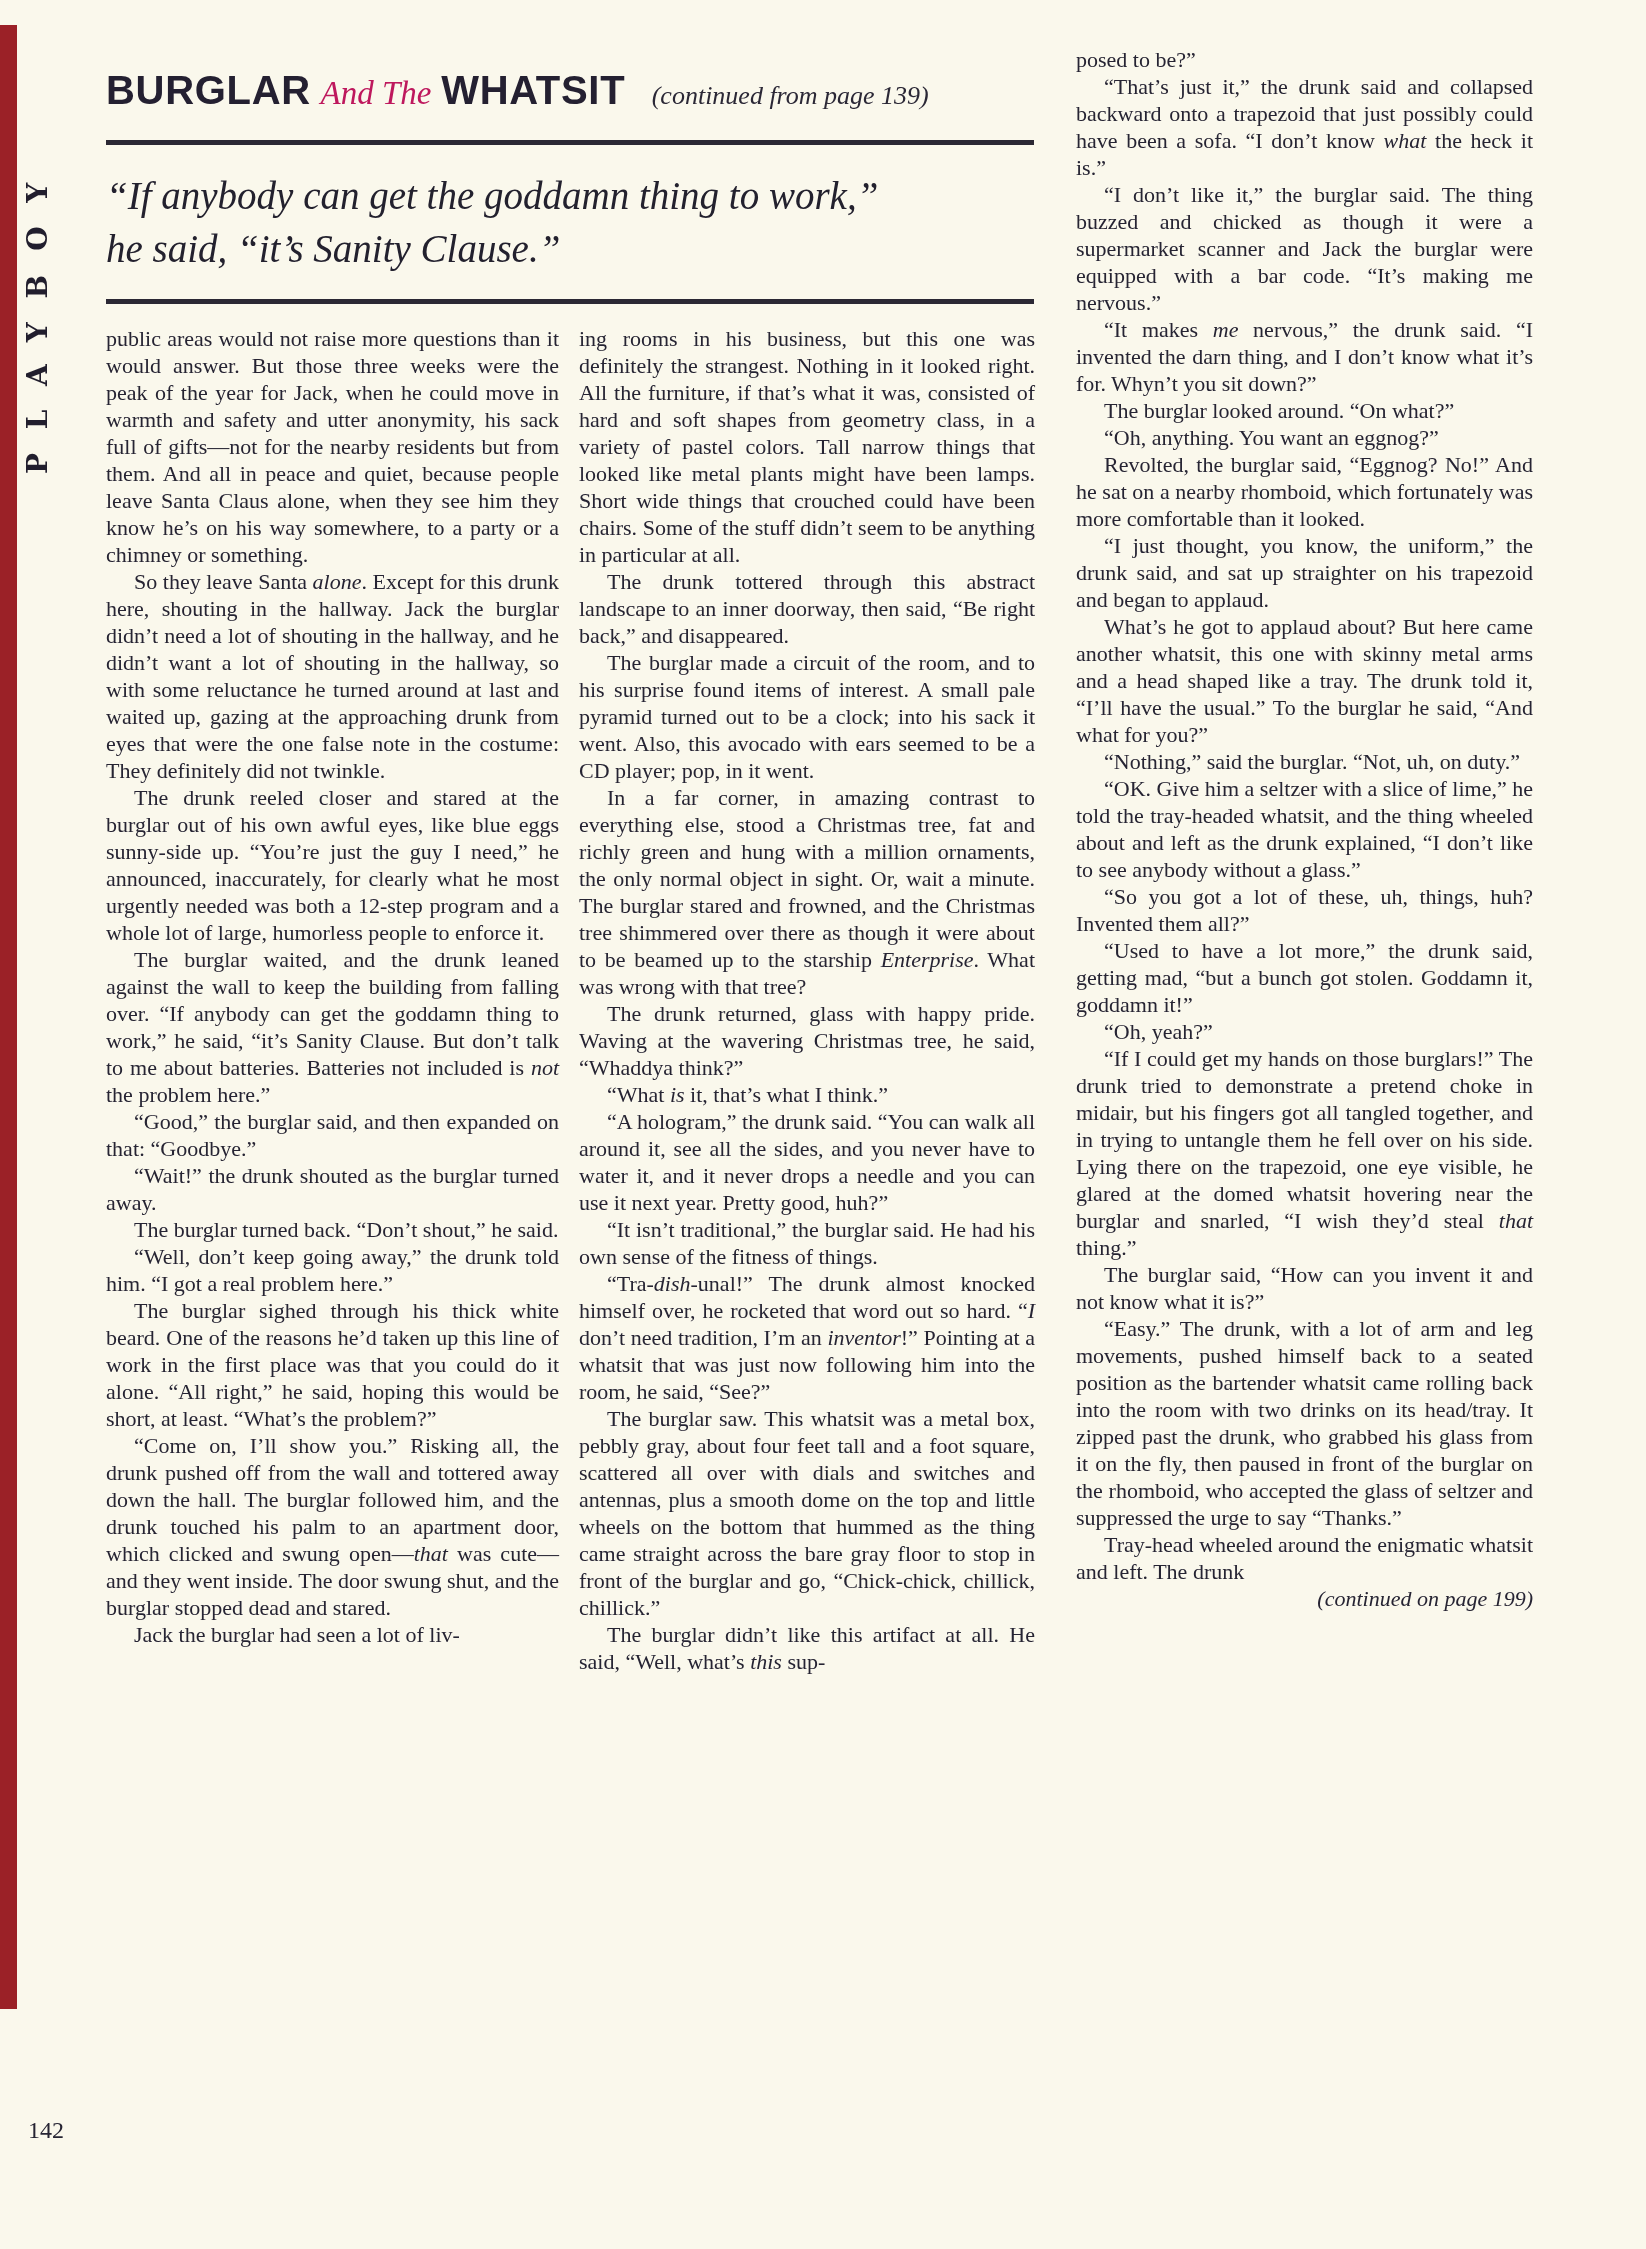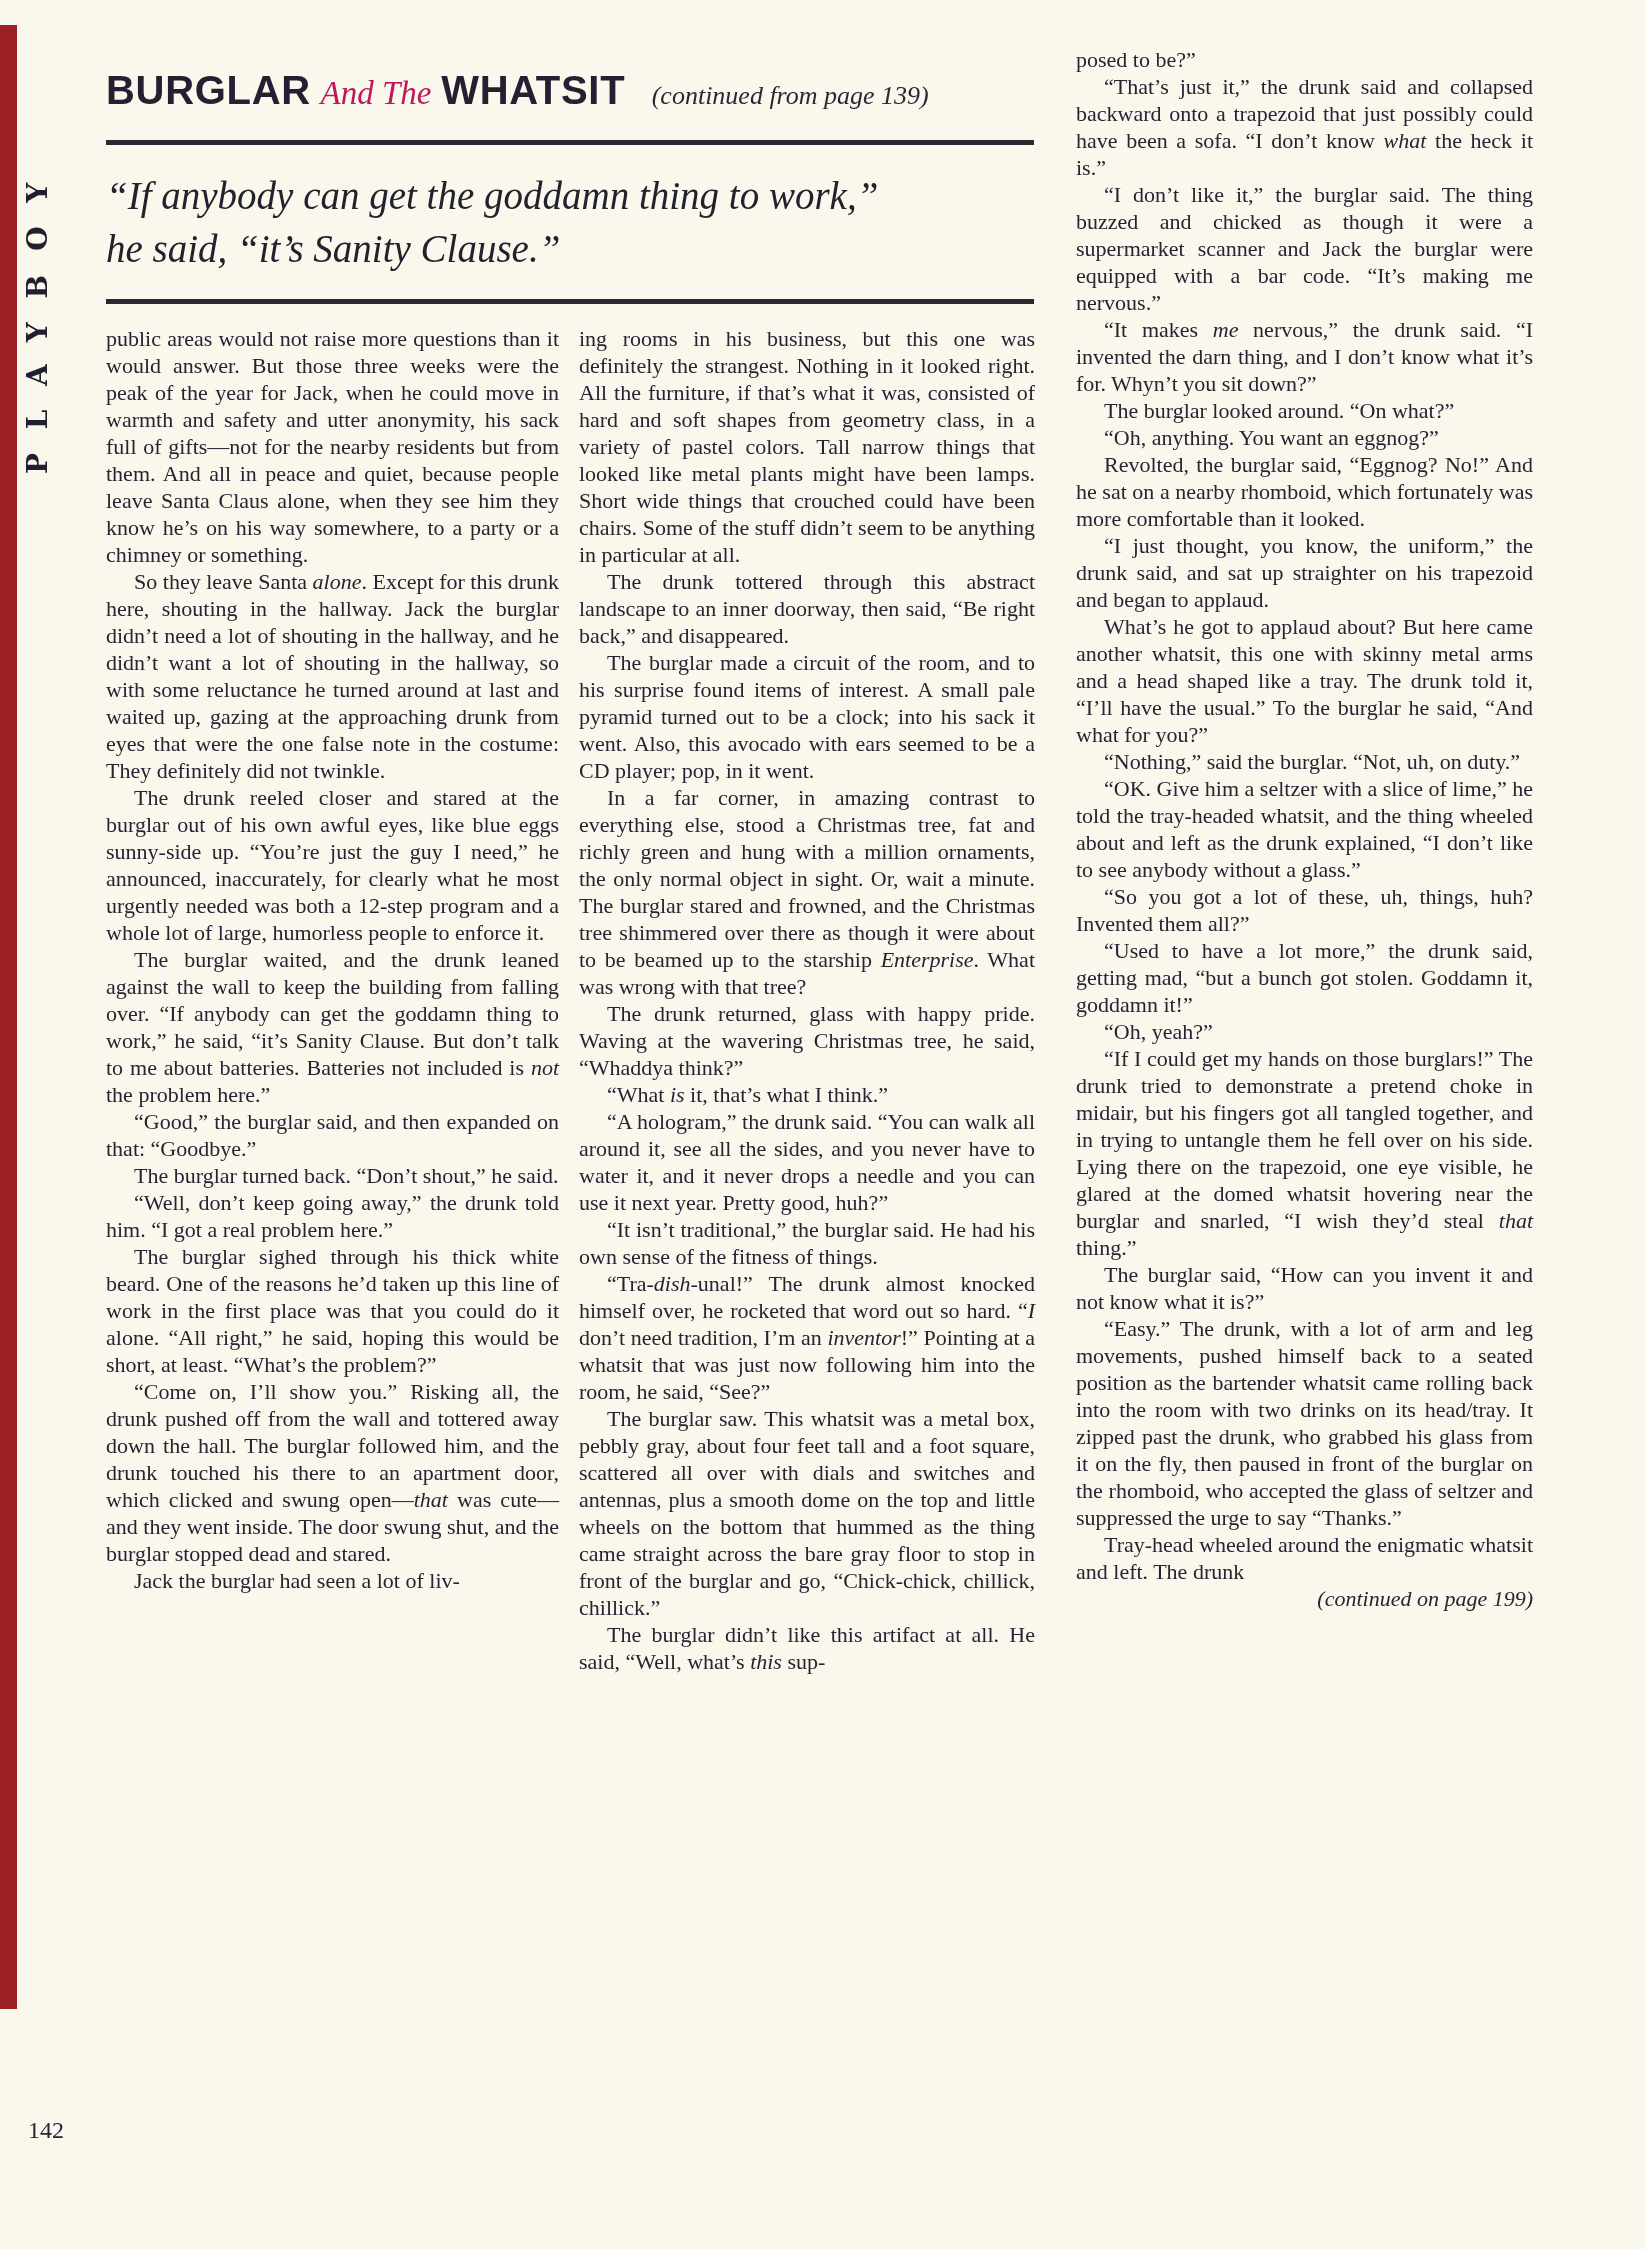--- a/index.html
+++ b/index.html
@@ -101,6 +101,7 @@
       <p><span>The drunk reeled closer and stared at the burglar out of his own awful eyes, like blue eggs sunny-side up. “You’re just the guy I need,” he announced, inaccurately, for clearly what he most urgently needed was both a 12-step program and a whole lot of large, humorless people to enforce it.</span></p>
       <p><span>The burglar waited, and the drunk leaned against the wall to keep the building from falling over. “If anybody can get the goddamn thing to work,” he said, “it’s Sanity Clause. But don’t talk to me about batteries. Batteries not included is </span><i>not</i><span> the problem here.”</span></p>
       <p><span>“Good,” the burglar said, and then expanded on that: “Goodbye.”</span></p>
+      <p><span>“Wait!” the drunk shouted as the burglar turned away.</span></p>
       <p><span>The burglar turned back. “Don’t shout,” he said.</span></p>
       <p><span>“Well, don’t keep going away,” the drunk told him. “I got a real problem here.”</span></p>
       <p><span>The burglar sighed through his thick white beard. One of the reasons he’d taken up this line of work in the first place was that you could do it alone. “All right,” he said, hoping this would be short, at least. “What’s the problem?”</span></p>

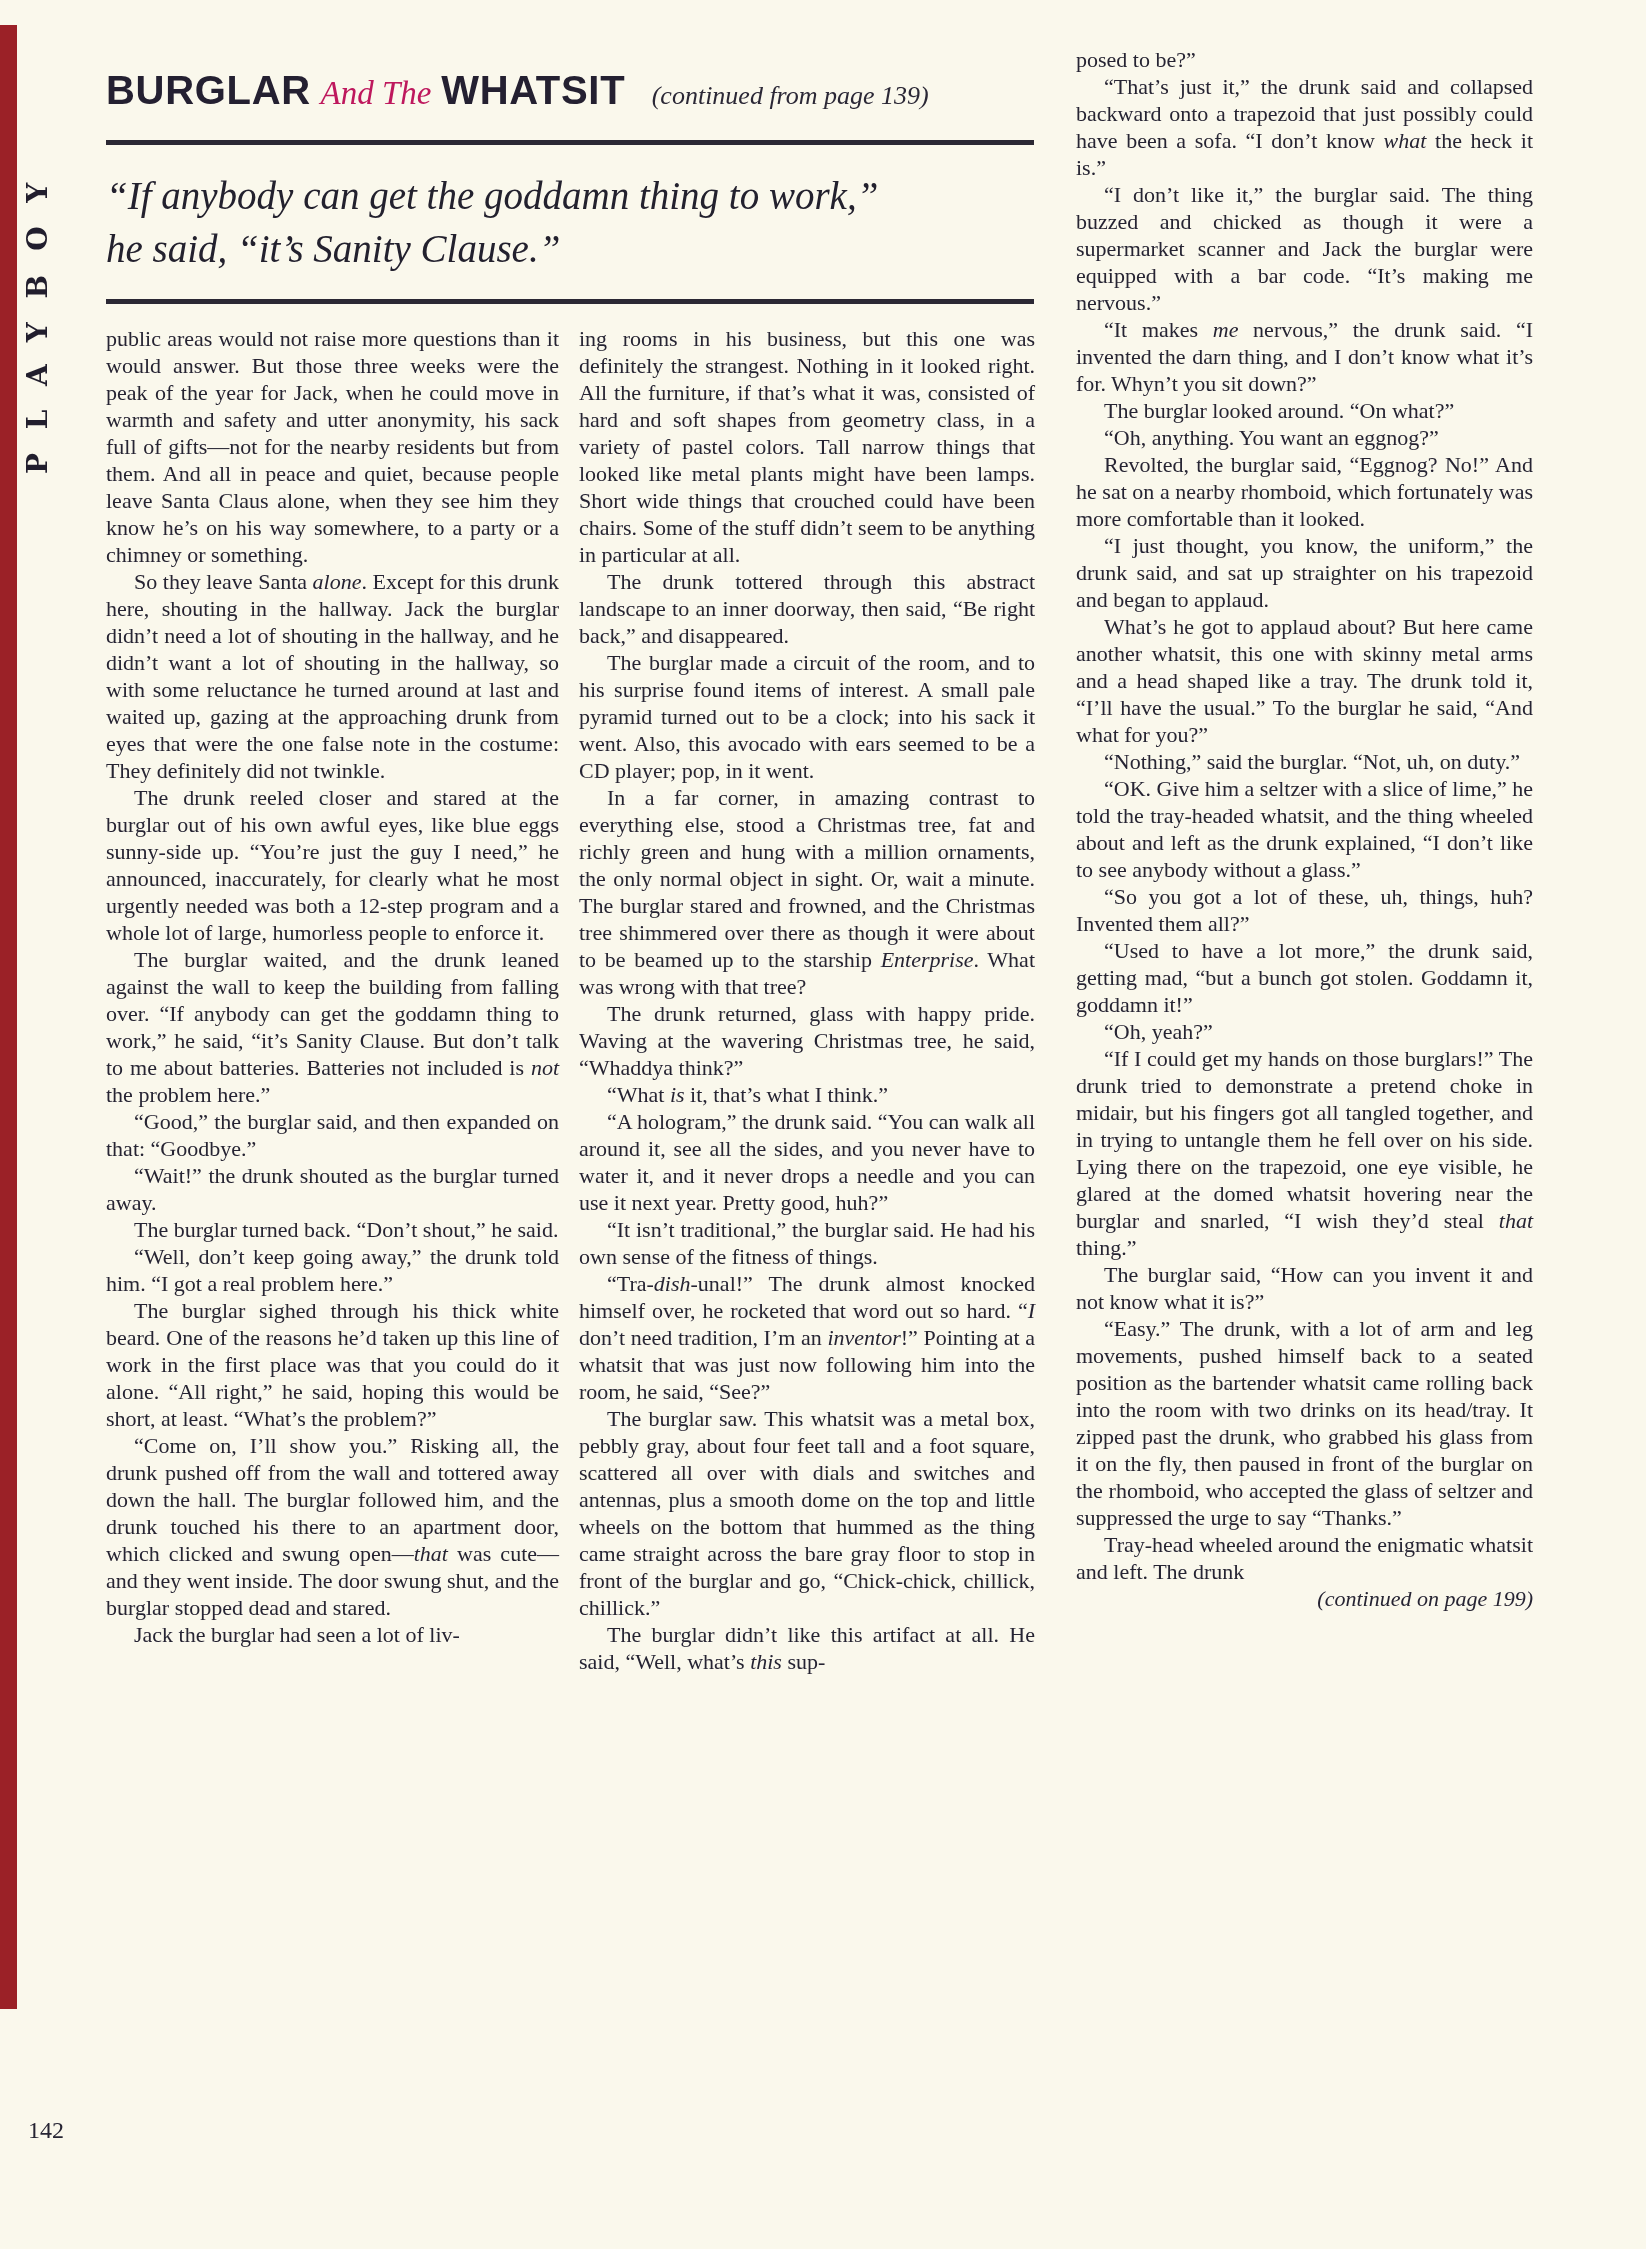--- a/index.html
+++ b/index.html
@@ -105,7 +105,7 @@
       <p><span>The burglar turned back. “Don’t shout,” he said.</span></p>
       <p><span>“Well, don’t keep going away,” the drunk told him. “I got a real problem here.”</span></p>
       <p><span>The burglar sighed through his thick white beard. One of the reasons he’d taken up this line of work in the first place was that you could do it alone. “All right,” he said, hoping this would be short, at least. “What’s the problem?”</span></p>
-      <p><span>“Come on, I’ll show you.” Risking all, the drunk pushed off from the wall and tottered away down the hall. The burglar followed him, and the drunk touched his there to an apartment door, which clicked and swung open—</span><i>that</i><span> was cute—and they went inside. The door swung shut, and the burglar stopped dead and stared.</span></p>
+      <p><span>“Come on, I’ll show you.” Risking all, the drunk pushed off from the wall and tottered away down the hall. The burglar followed him, and the drunk touched his palm to an apartment door, which clicked and swung open—</span><i>that</i><span> was cute—and they went inside. The door swung shut, and the burglar stopped dead and stared.</span></p>
       <p><span>Jack the burglar had seen a lot of liv-</span></p>
     </div>
   <div class="col col2">

